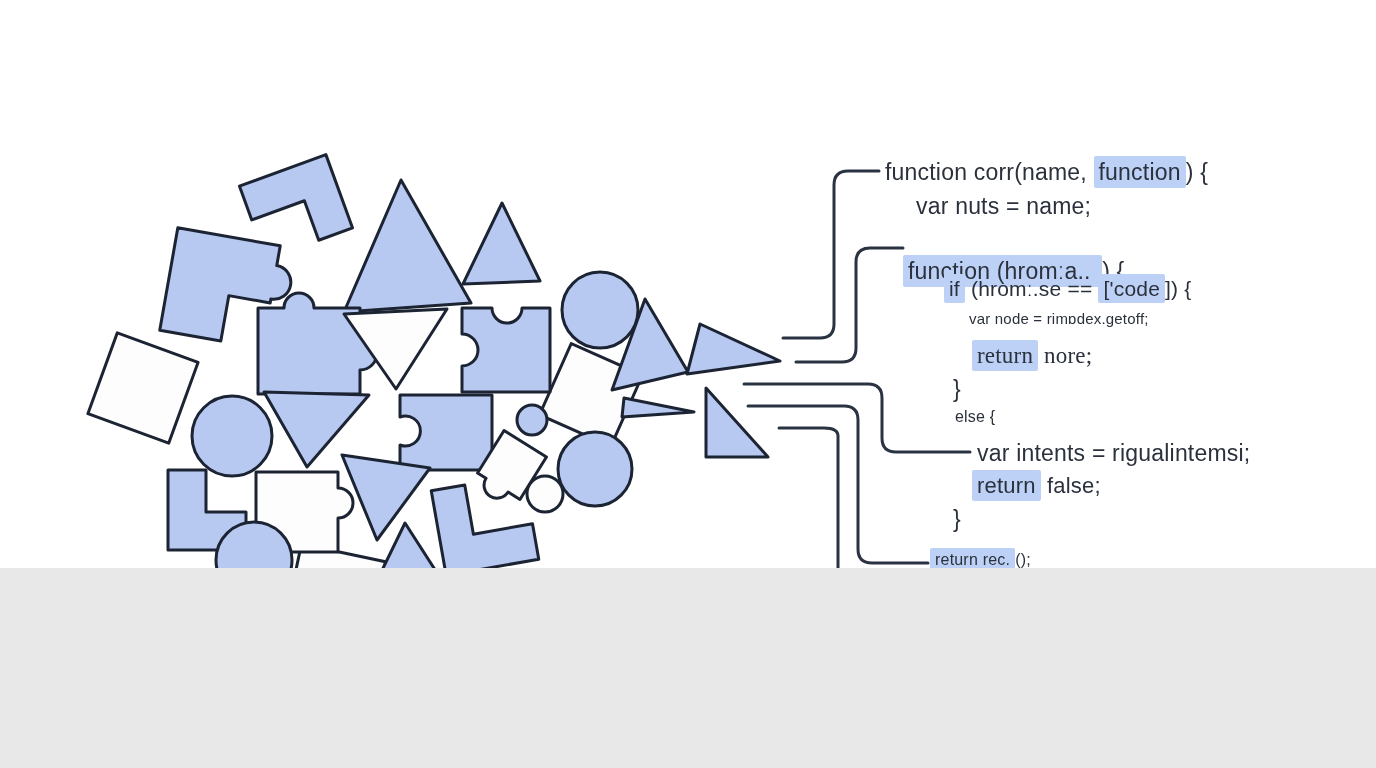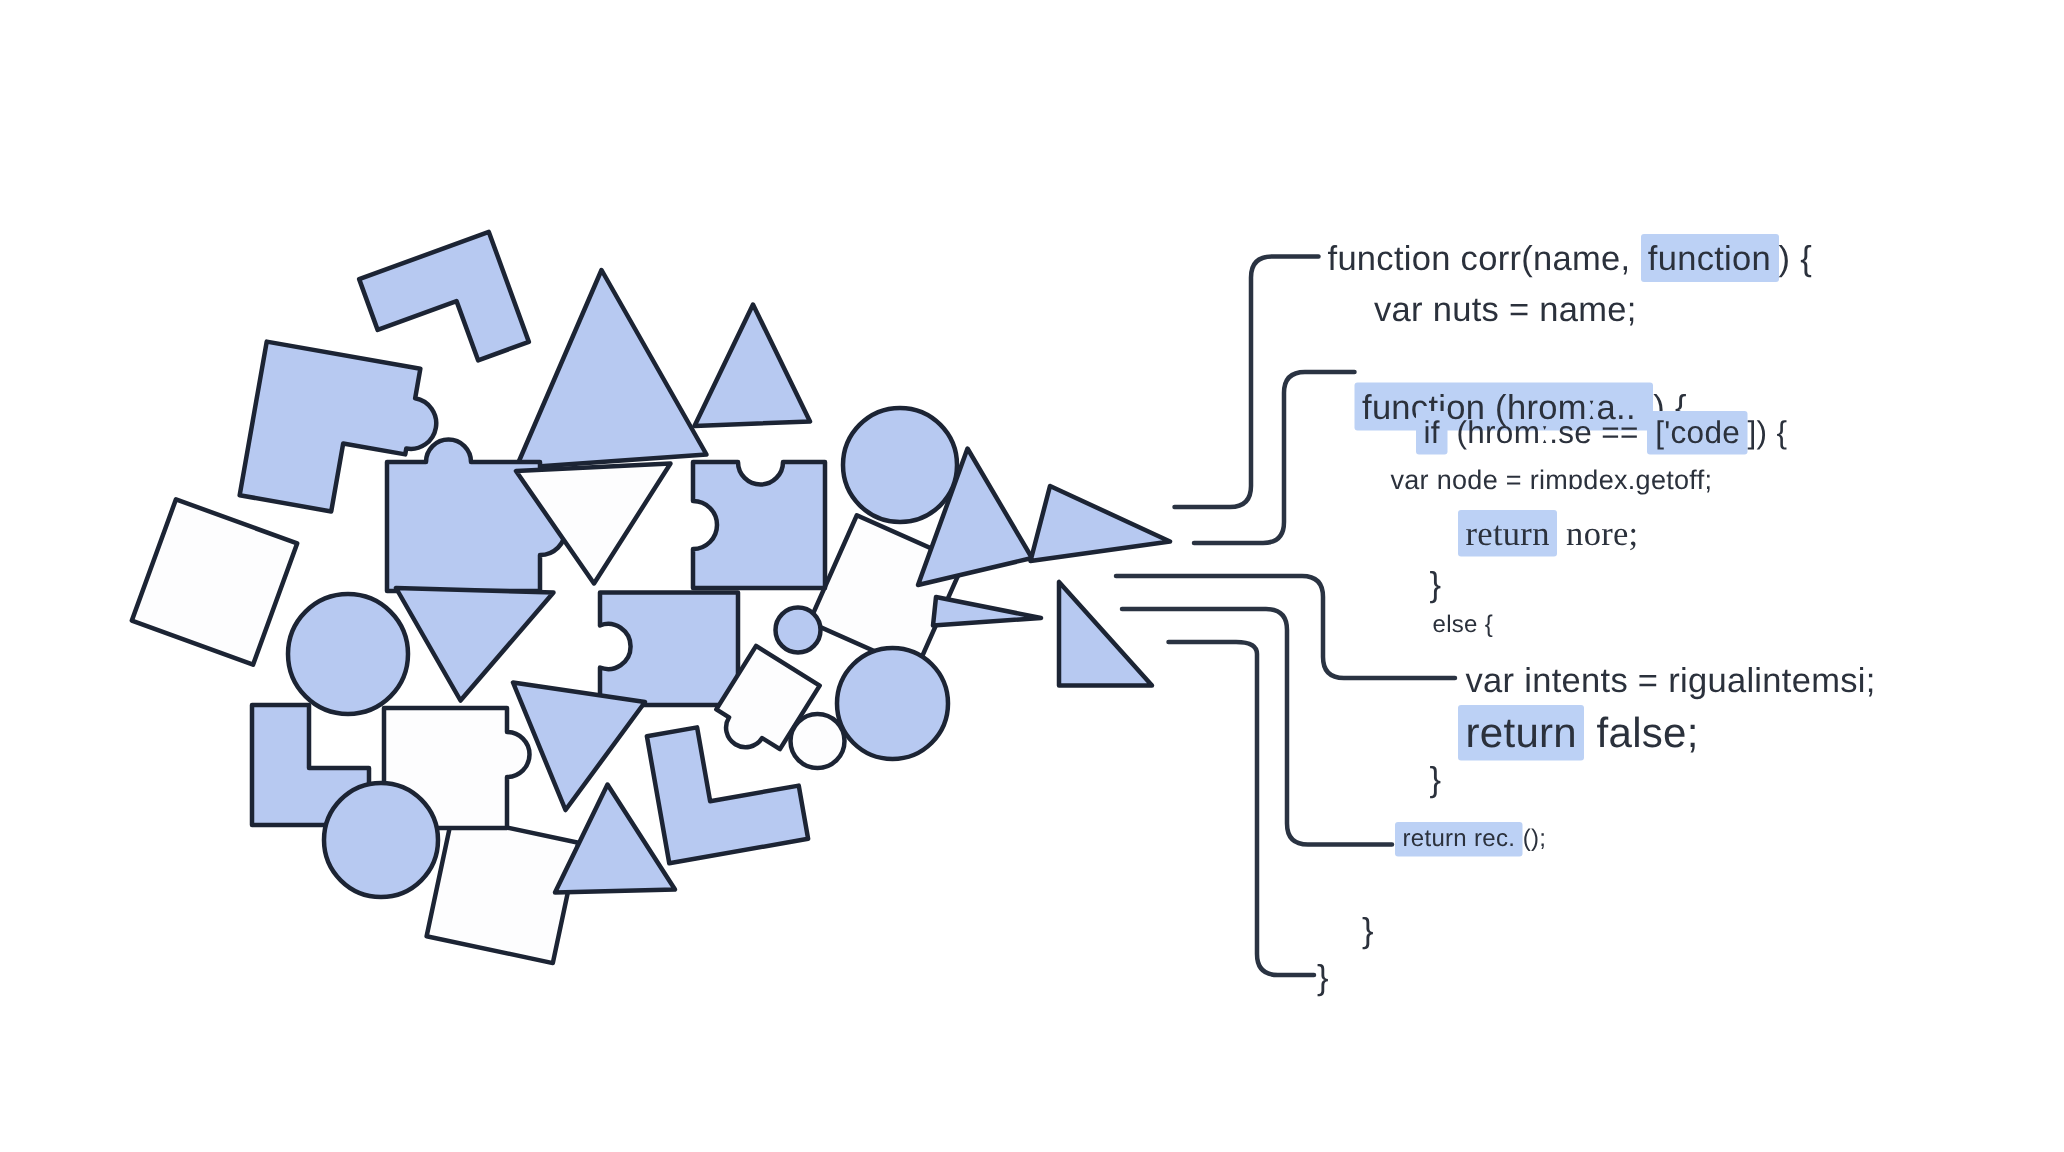--- a/index.html
+++ b/index.html
@@ -14,7 +14,7 @@
   html,body{margin:0;padding:0;}
   body{background:#e8e8e8;font-family:"Liberation Sans","DejaVu Sans",sans-serif;}
   .stage{
-    position:relative;width:1376px;height:768px;background:var(--bg);
+    position:relative;width:1376px;height:568px;background:var(--bg);
     overflow:hidden;margin:0 auto;
   }
   .stage svg{position:absolute;left:0;top:0;}

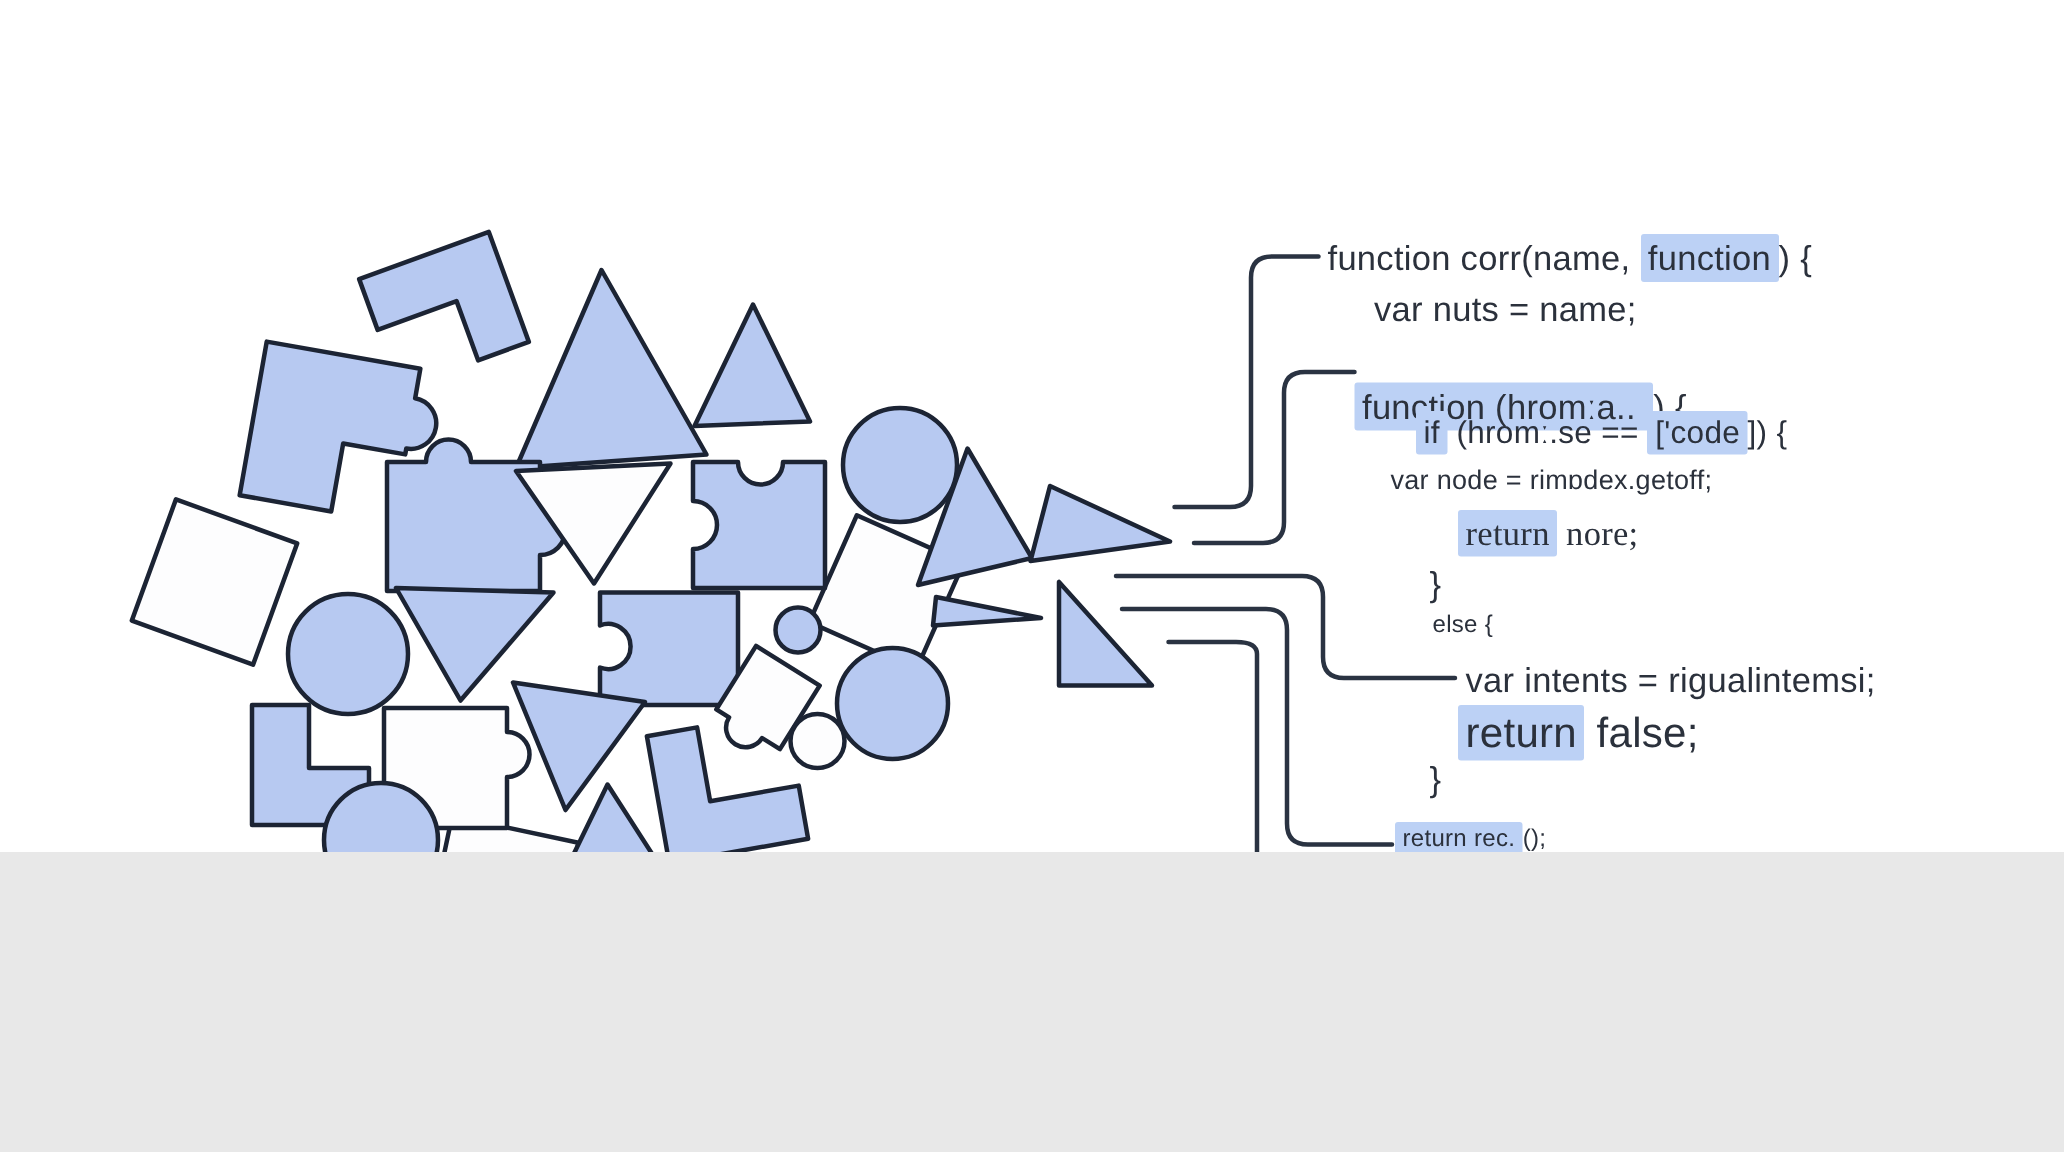--- a/index.html
+++ b/index.html
@@ -121,7 +121,7 @@
       <div class="code-line" style="left: 916px; top: 193px; font-size: 23px;"><span>var nuts = name;</span></div>
       <div class="code-line" style="left: 903px; top: 236px; font-size: 23px; margin-top: 22px;"><span class="hl">function (hromːa.. </span><span>) {</span></div>
       <div class="code-line" style="left: 944px; top: 277px; font-size: 21px;"><span class="hl">if</span><span> (hromː.se == </span><span class="hl">['code</span><span>]) {</span></div>
-      <div class="code-line" style="left: 927px; top: 310px; font-size: 18px;"><span>var node = rimɒdex.getoff;</span></div>
+      <div class="code-line" style="left: 969px; top: 310px; font-size: 15px;"><span>var node = rimɒdex.getoff;</span></div>
       <div class="code-line" style="left: 972px; top: 343px; font-size: 23px; font-family: Liberation Serif, serif;"><span class="hl">return</span><span> nore;</span></div>
       <div class="code-line" style="left: 953px; top: 376px; font-size: 23px;"><span>}</span></div>
       <div class="code-line" style="left: 955px; top: 408px; font-size: 16px;"><span>else {</span></div>

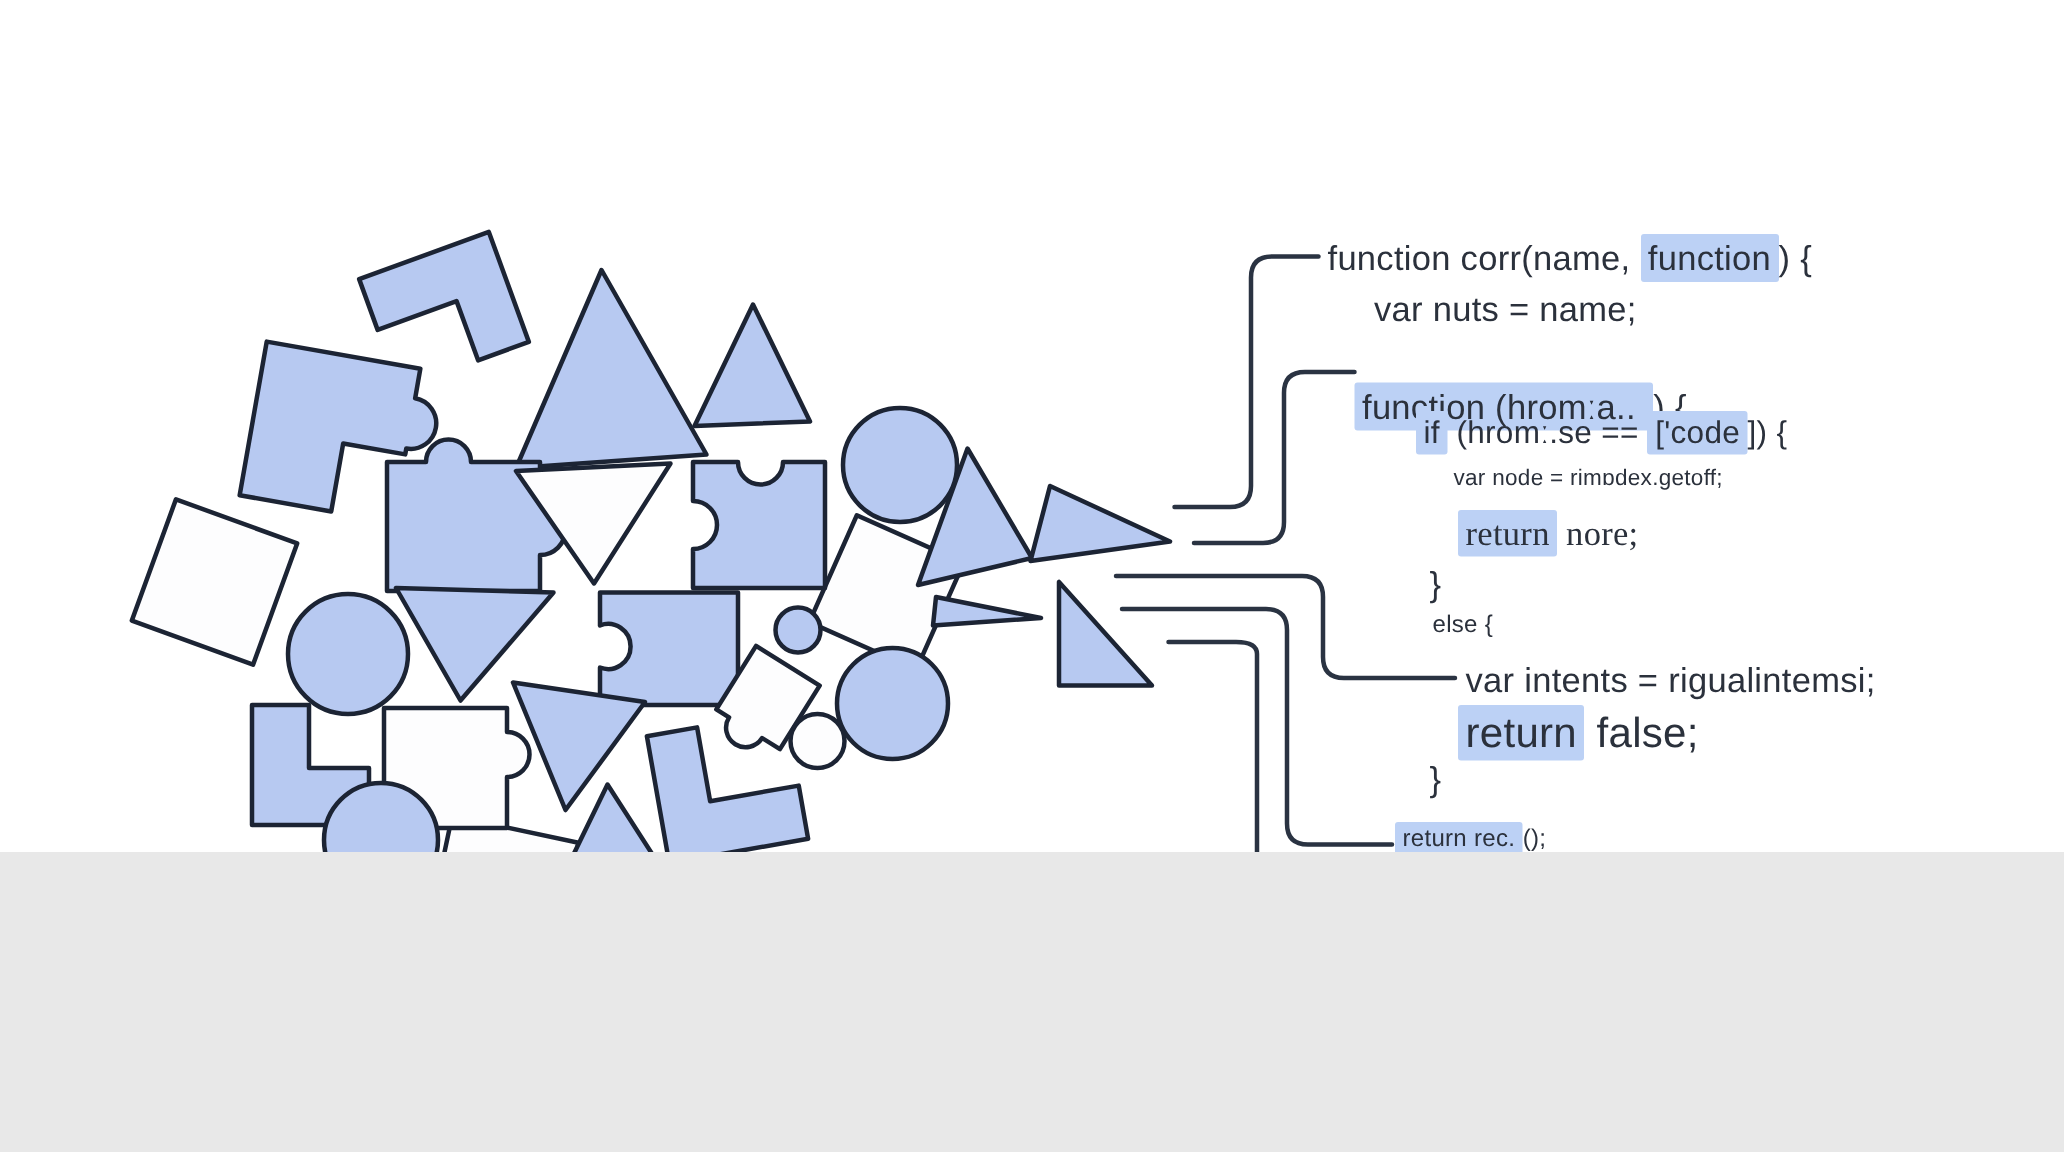--- a/index.html
+++ b/index.html
@@ -126,7 +126,7 @@
       <div class="code-line" style="left: 953px; top: 376px; font-size: 23px;"><span>}</span></div>
       <div class="code-line" style="left: 955px; top: 408px; font-size: 16px;"><span>else {</span></div>
       <div class="code-line" style="left: 977px; top: 440px; font-size: 23px;"><span>var intents = rigualintemsi;</span></div>
-      <div class="code-line" style="left: 972px; top: 473px; font-size: 28px;"><span class="hl">return</span><span> false;</span></div>
+      <div class="code-line" style="left: 972px; top: 473px; font-size: 22px;"><span class="hl">return</span><span> false;</span></div>
       <div class="code-line" style="left: 953px; top: 506px; font-size: 23px;"><span>}</span></div>
       <div class="code-line" style="left: 930px; top: 551px; font-size: 16px;"><span class="hl">return rec.</span><span>();</span></div>
       <div class="code-line" style="left: 908px; top: 607px; font-size: 23px;"><span>}</span></div>

